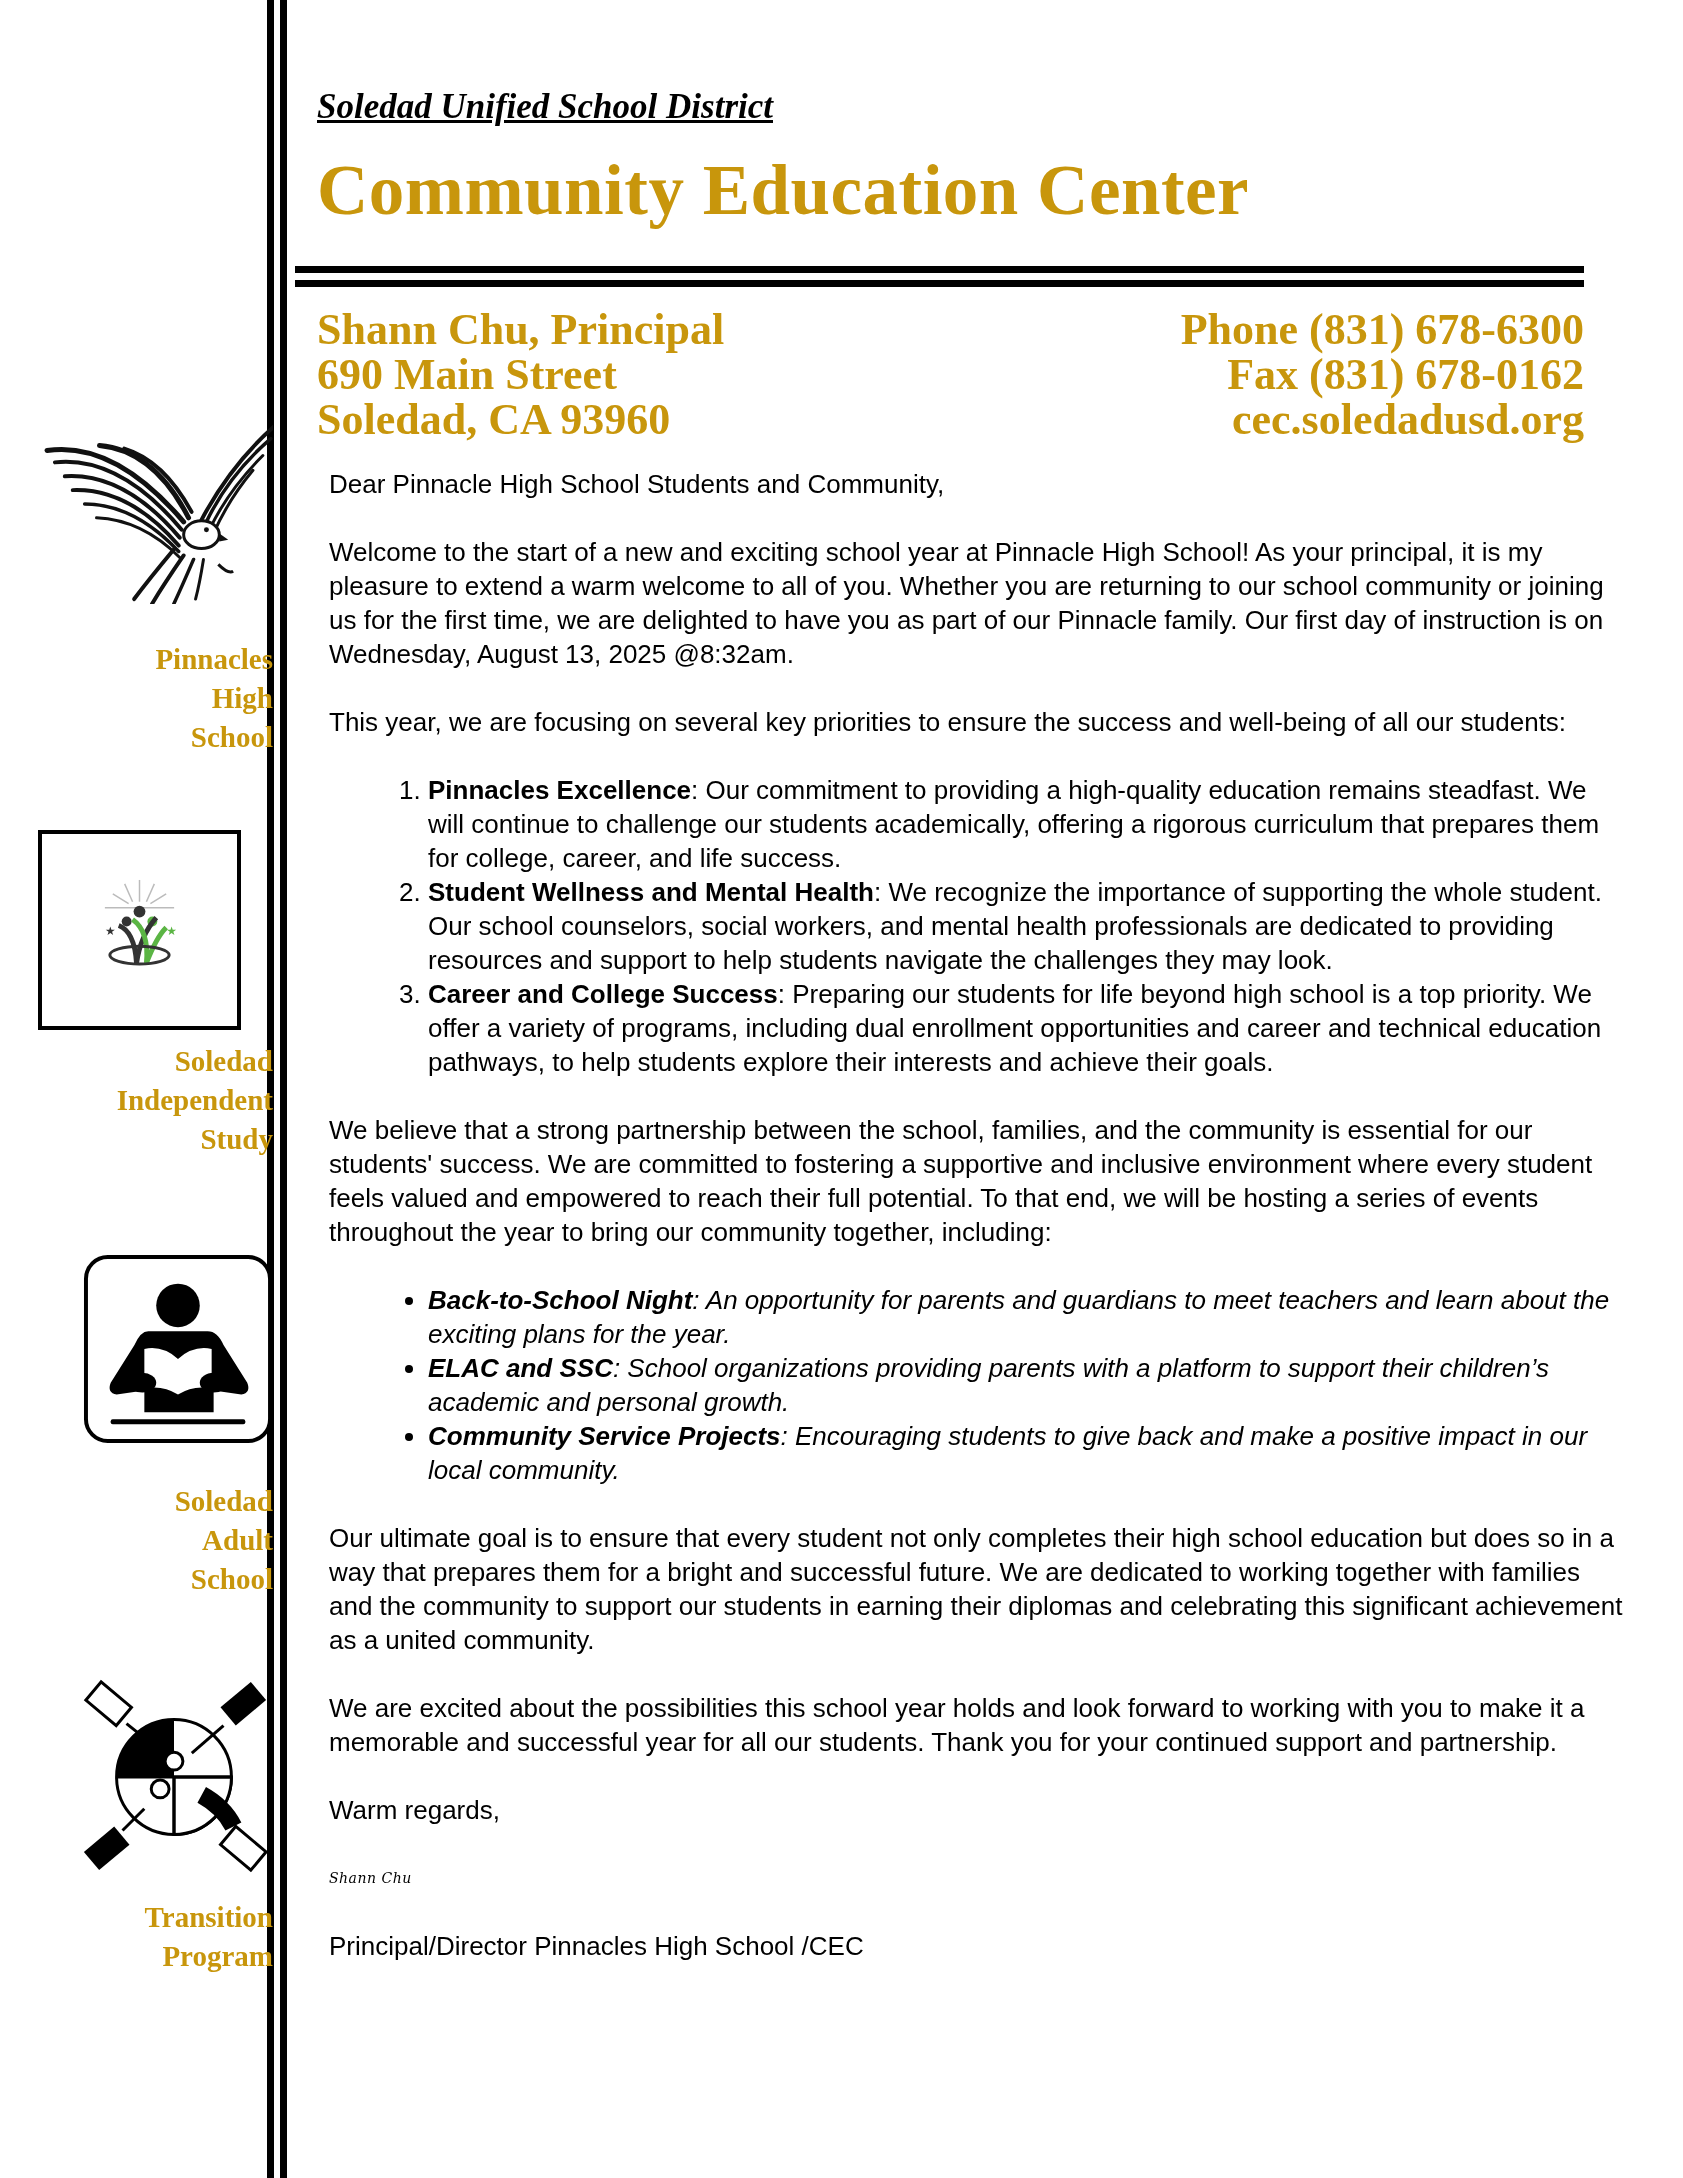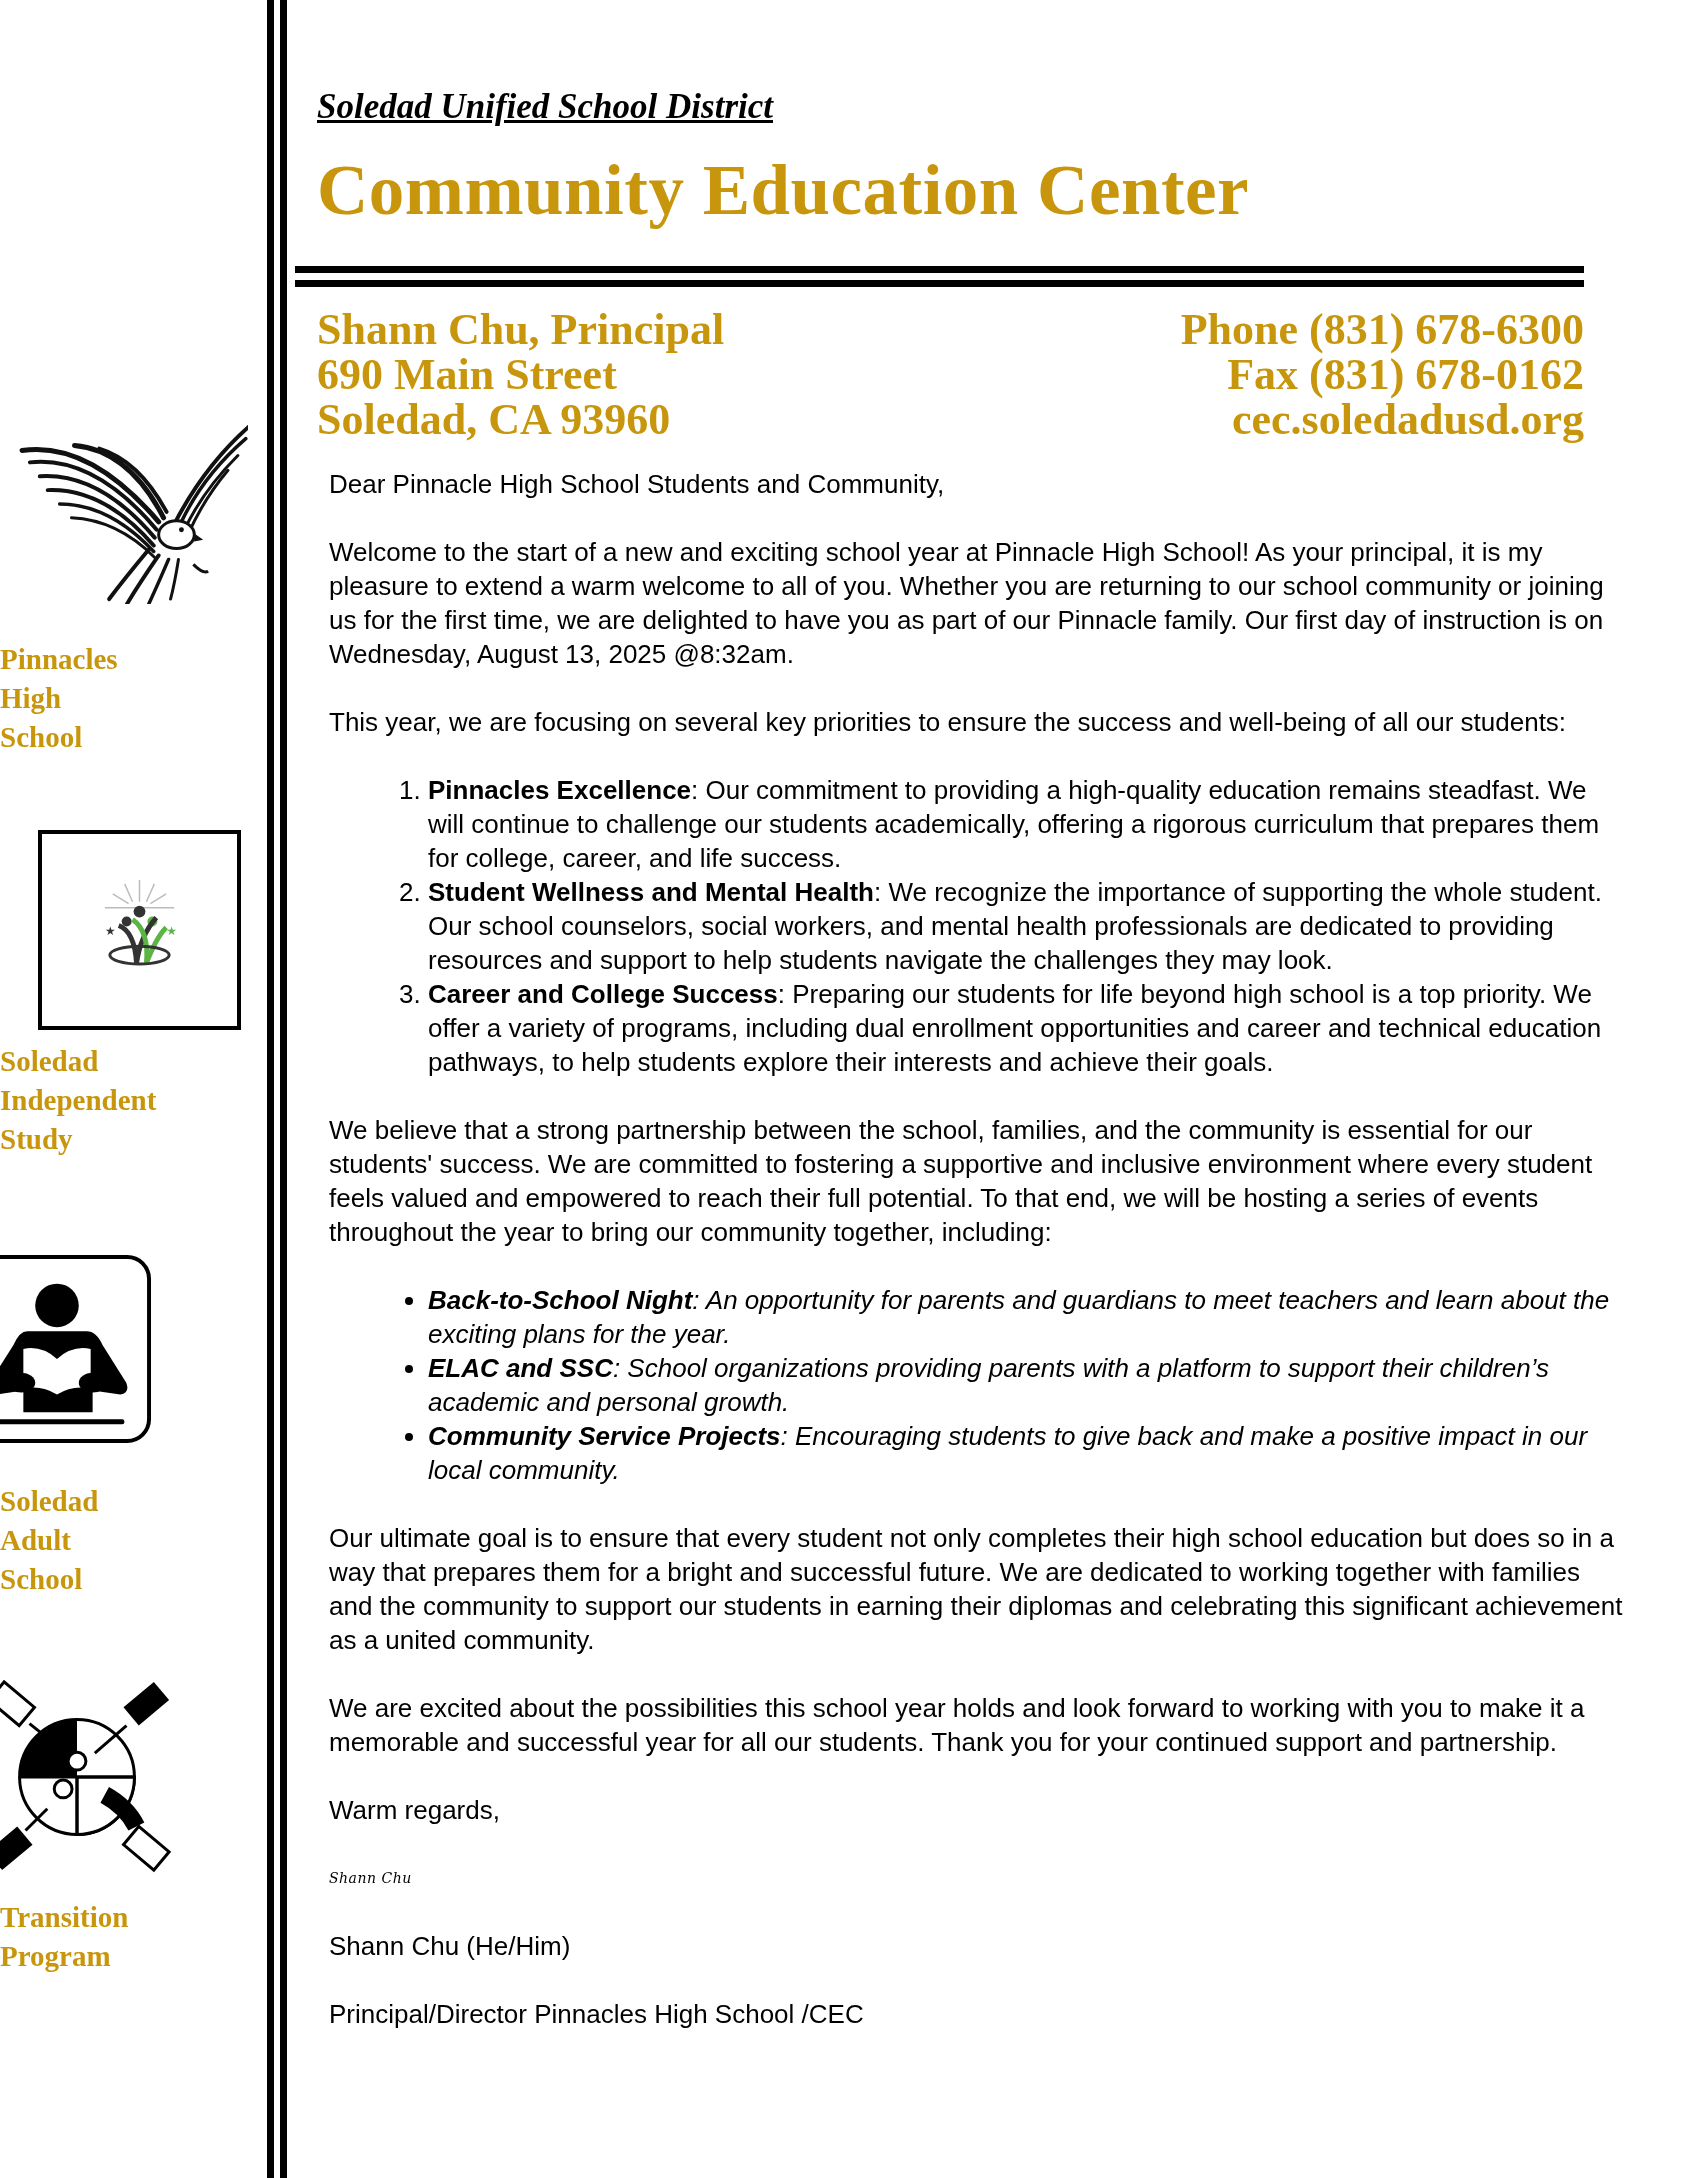--- a/index.html
+++ b/index.html
@@ -9,7 +9,7 @@
   .vline.a { left: 267px; }
   .vline.b { left: 280px; }
 
-  .sidebar-block { position: absolute; left: 0; width: 273px; text-align: left; }
+  .sidebar-block { position: absolute; left: 0; width: 273px; text-align: right; }
   .sidebar-label { font-family: "Liberation Serif", serif; font-weight: bold; color: #c8960c; font-size: 29px; line-height: 39px; }
 
   .district { position: absolute; left: 317px; top: 87px; font-family: "Liberation Serif", serif; font-style: italic; font-weight: bold; font-size: 35px; color: #000; text-decoration: underline; }

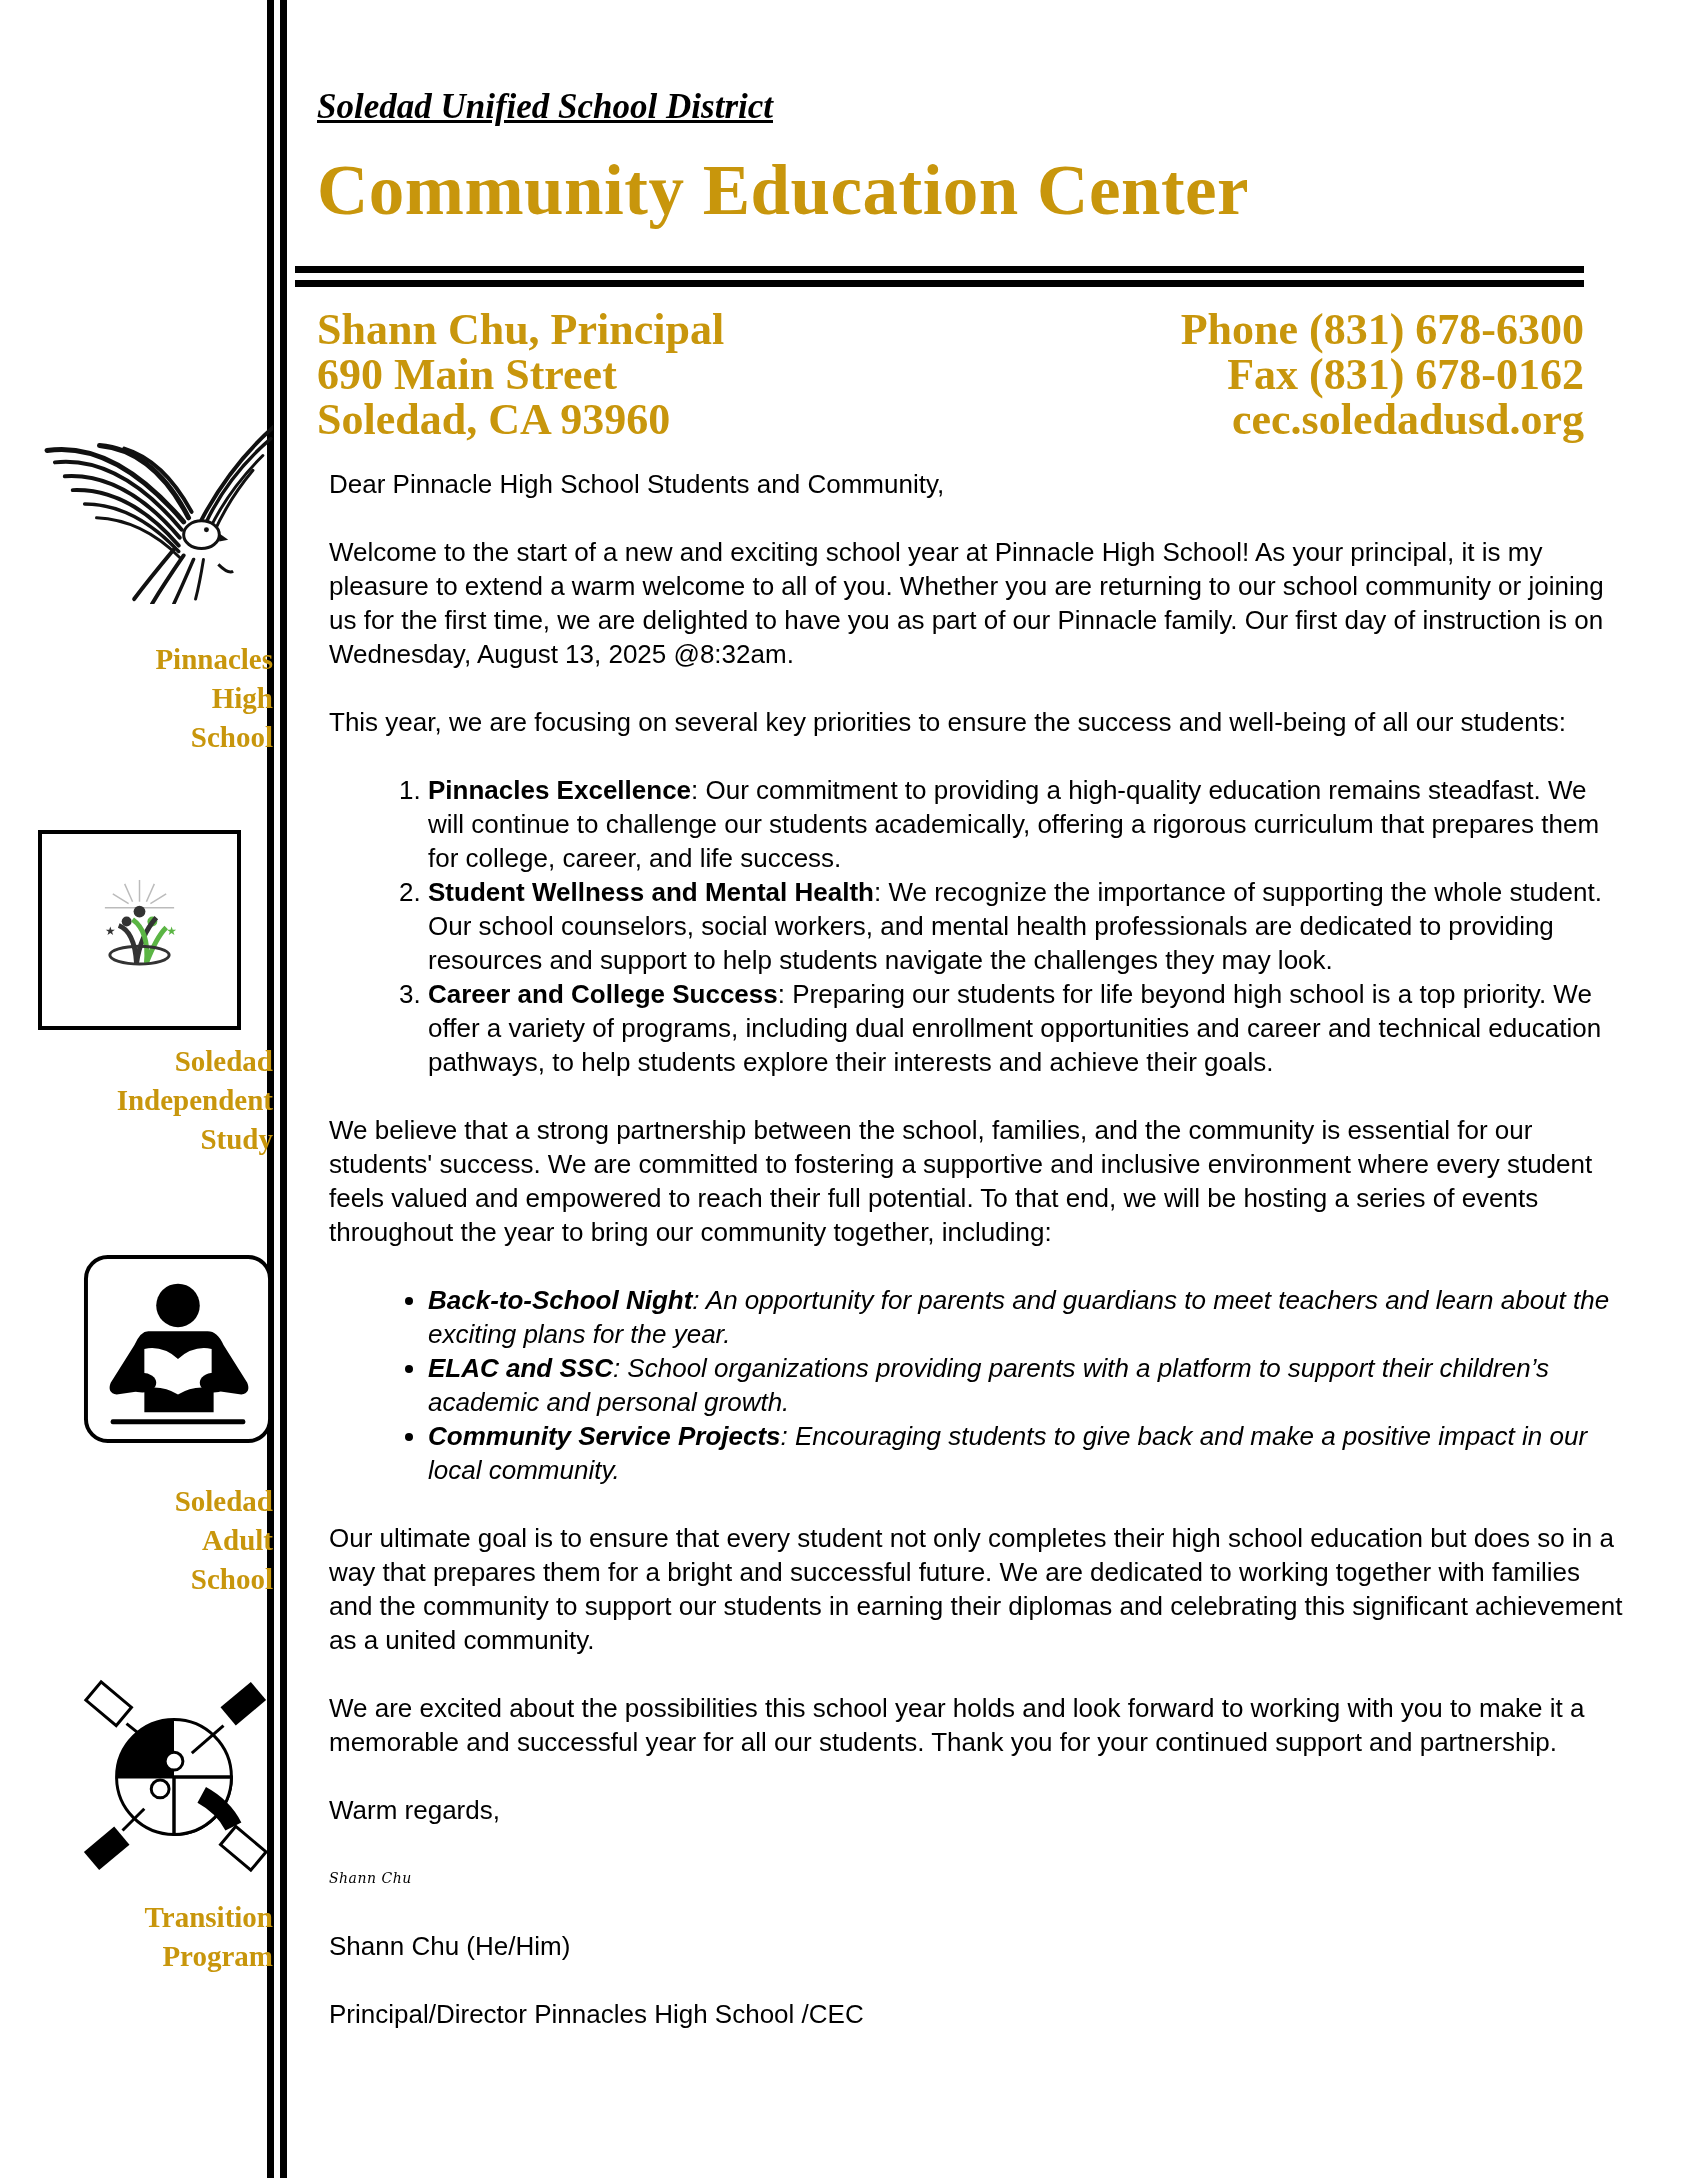--- a/index.html
+++ b/index.html
@@ -174,7 +174,6 @@
   <p>We are excited about the possibilities this school year holds and look forward to working with you to make it a memorable and successful year for all our students. Thank you for your continued support and partnership.</p>
   <p>Warm regards,</p>
   <p class="signature">Shann Chu</p>
-  <p class="sigline">Shann Chu (He/Him)</p>
   <p class="sigline">Principal/Director Pinnacles High School /CEC</p>
 </div>
 

